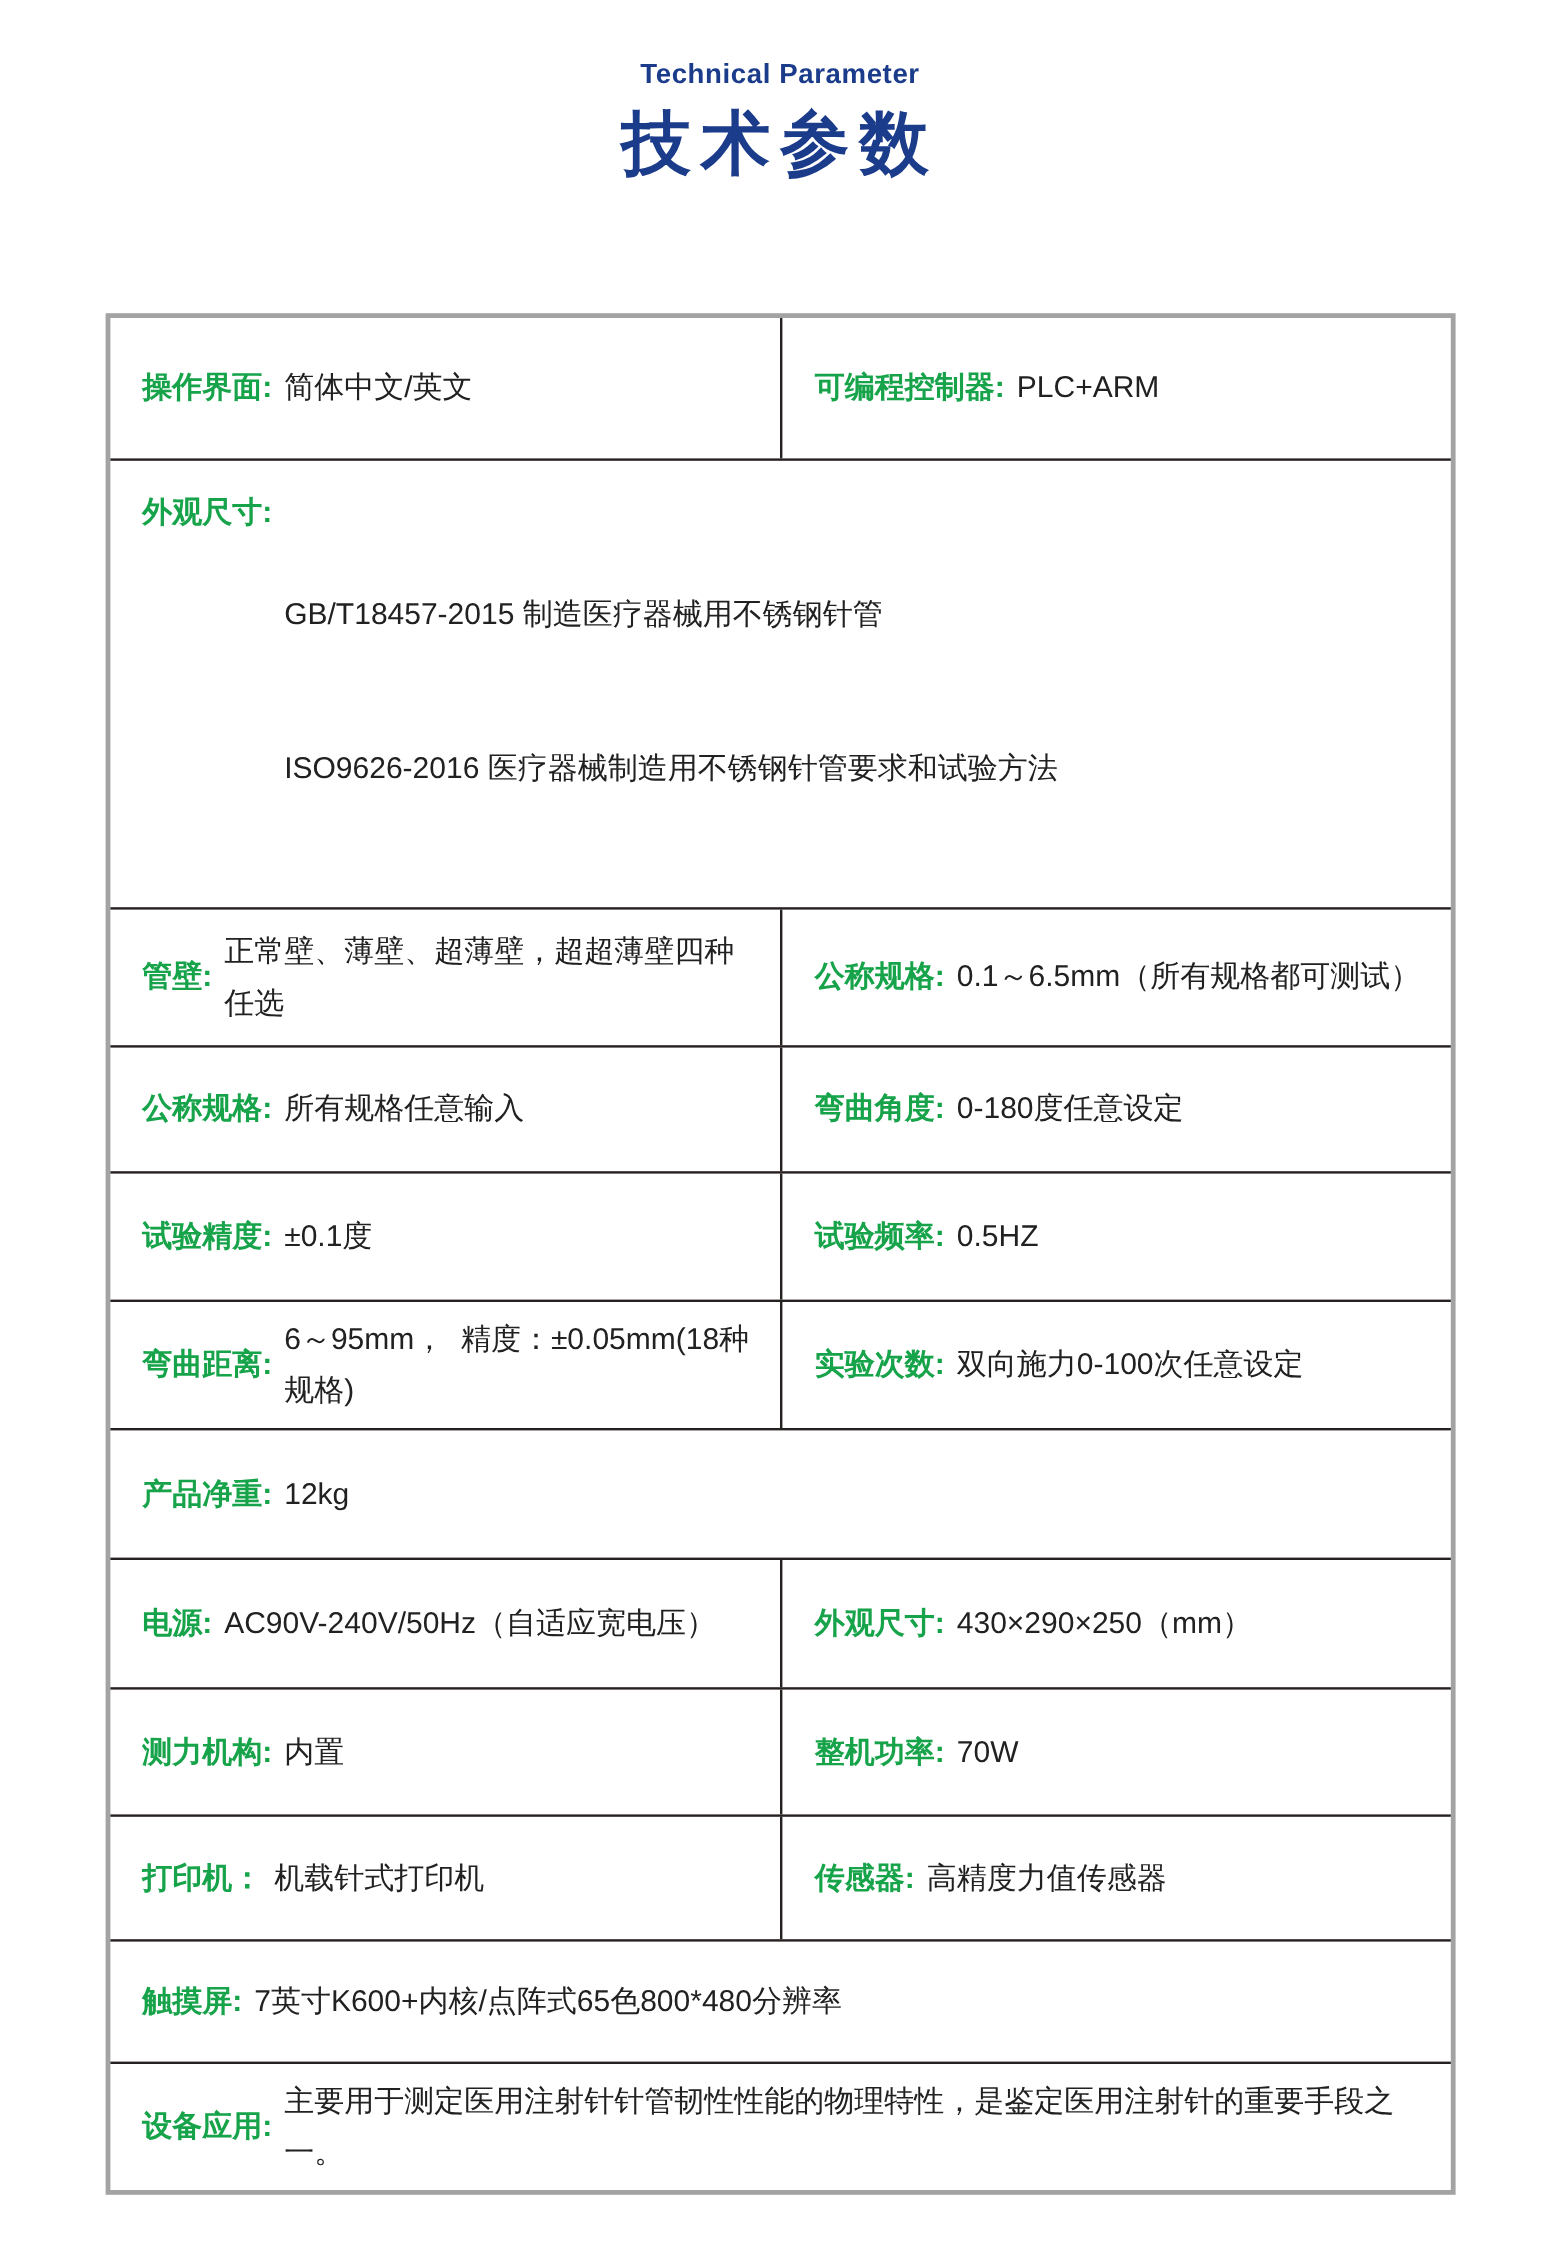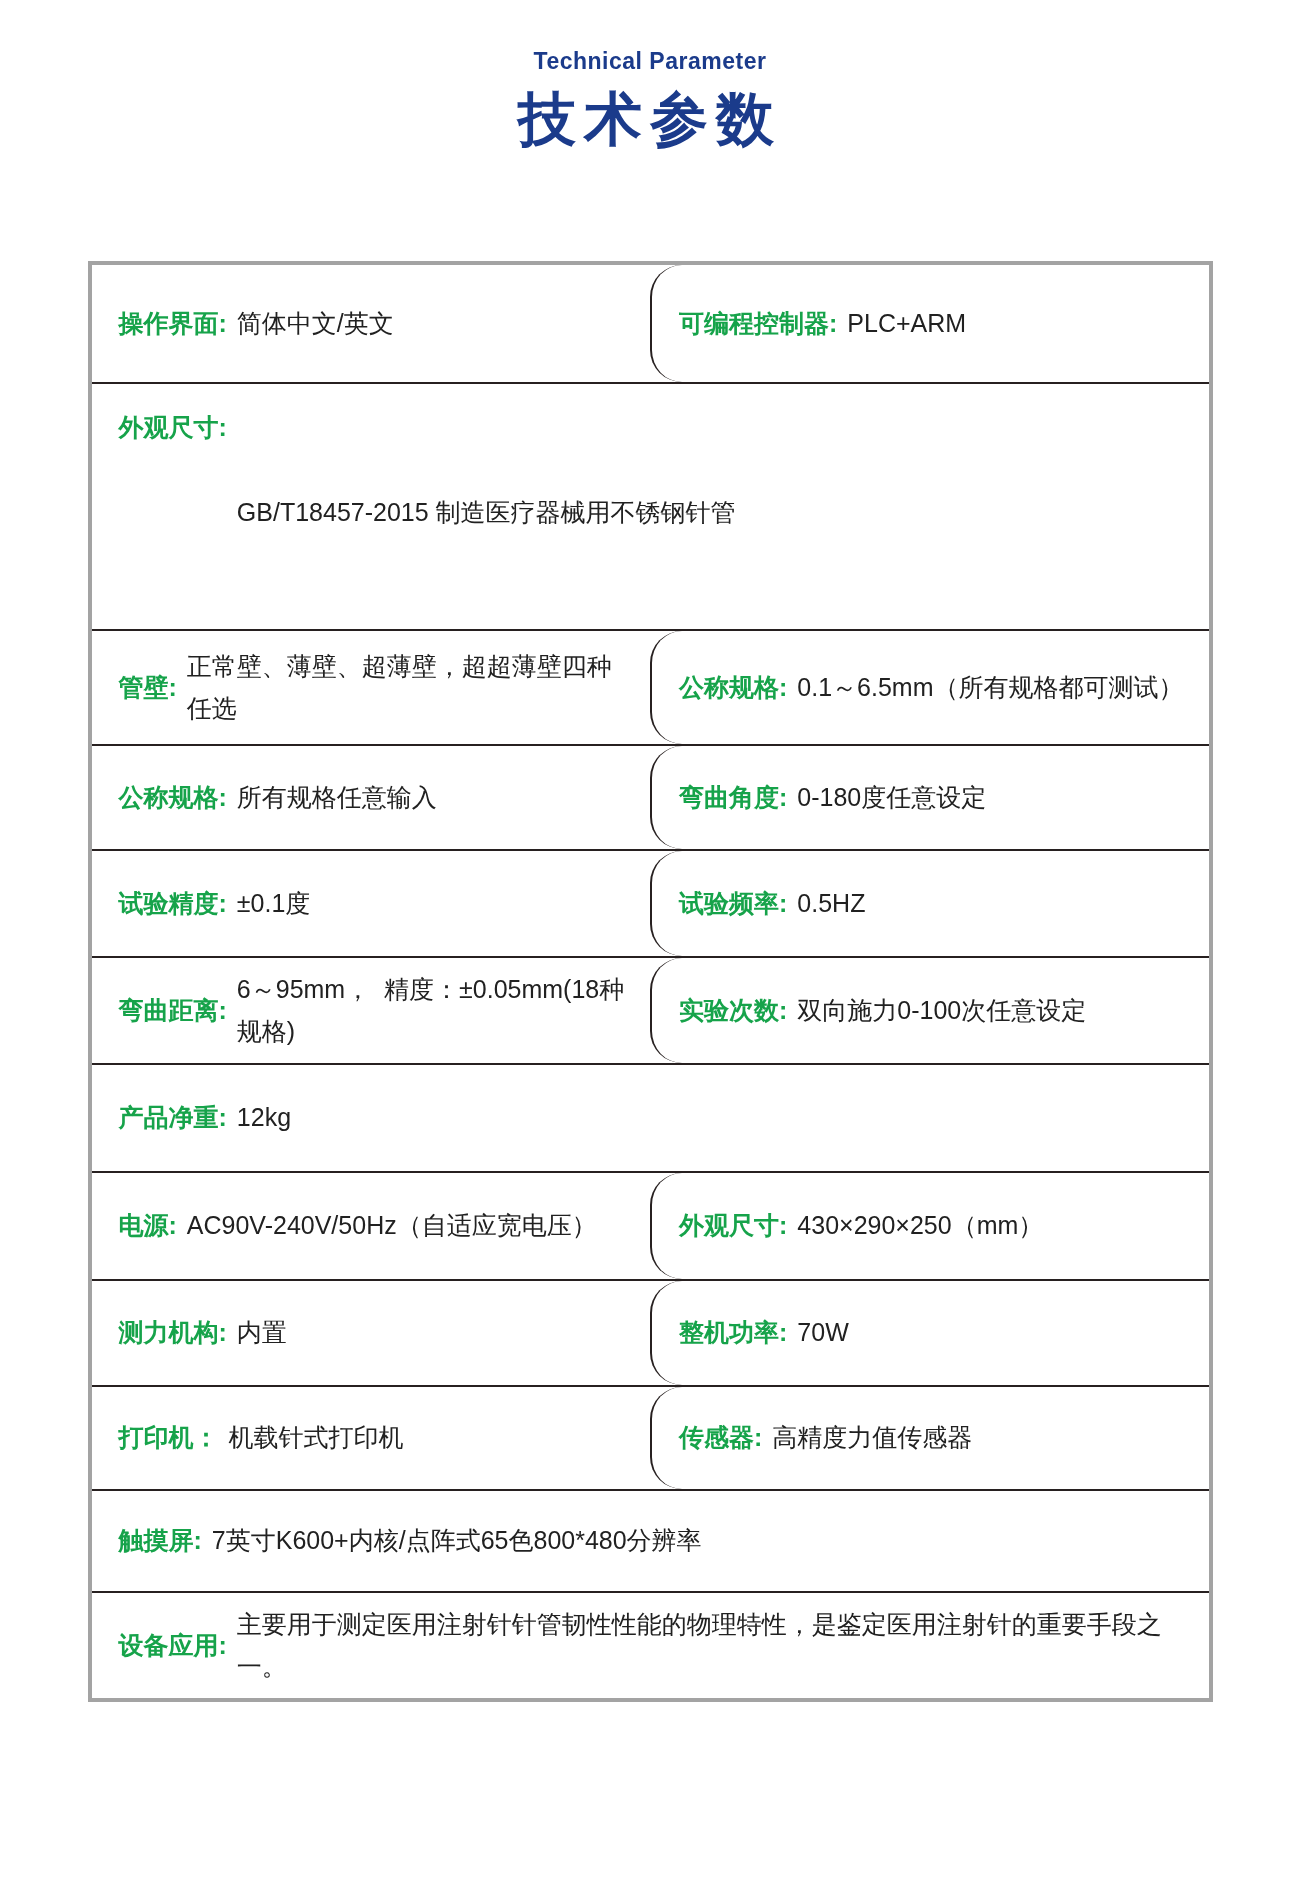--- a/index.html
+++ b/index.html
@@ -51,7 +51,7 @@
     flex: 1 1 50%;
     min-width: 0;
   }
-  .pcell.right { border-left: 2px solid #272020; border-radius: 32px; }
+  .pcell.right { border-left: 2px solid #272020; }
   .pcell.full { flex: 1 1 100%; }
   .pcell.multiline { align-items: flex-start; padding-top: 22px; }
   .plabel {

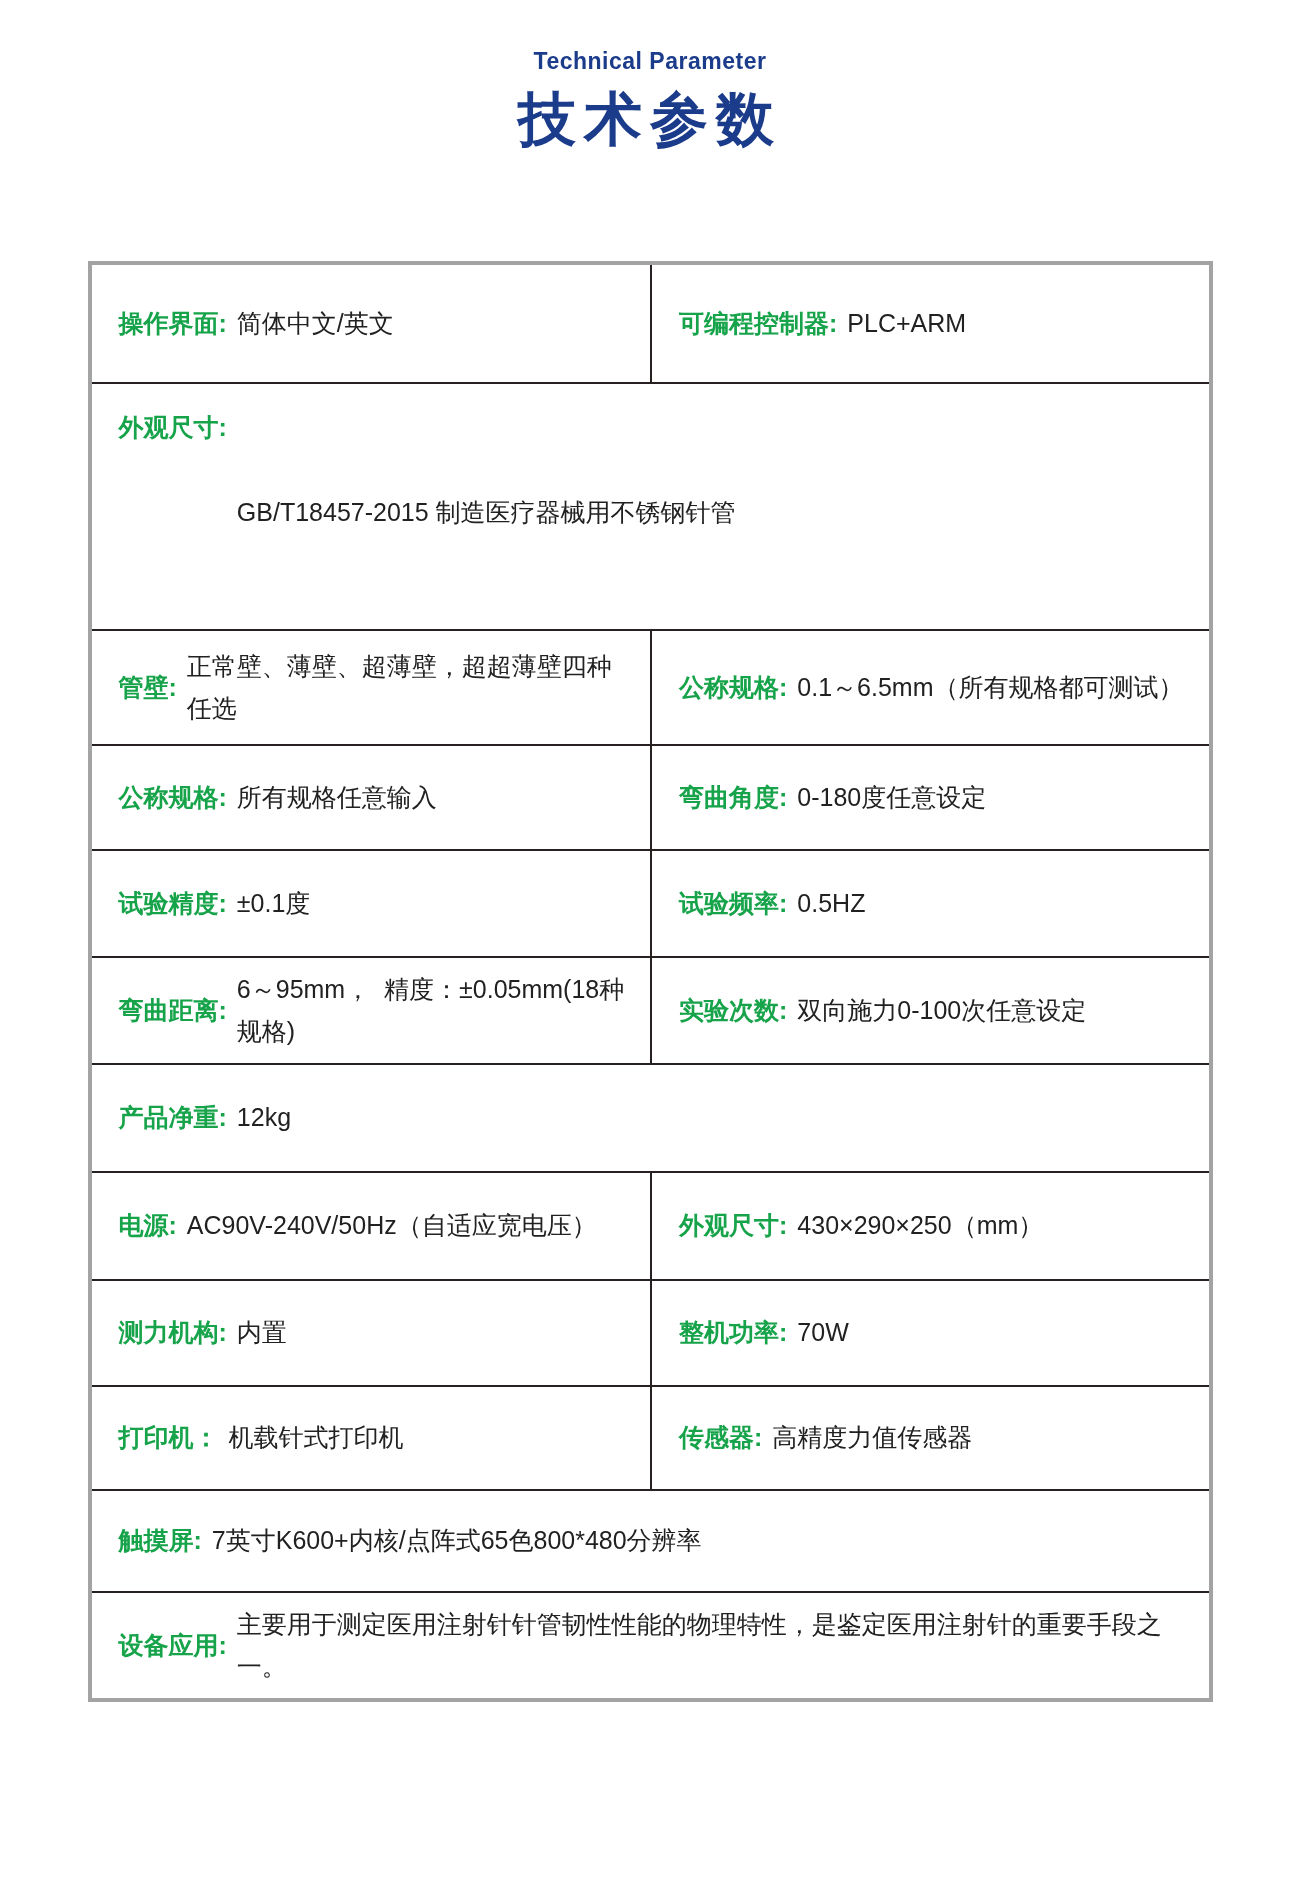--- a/index.html
+++ b/index.html
@@ -110,6 +110,7 @@
         <span class="plabel">外观尺寸:</span>
         <span class="pvalue">
           <div>GB/T18457-2015 制造医疗器械用不锈钢针管</div>
+          <div>ISO9626-2016 医疗器械制造用不锈钢针管要求和试验方法</div>
         </span>
       </div>
     </div>

